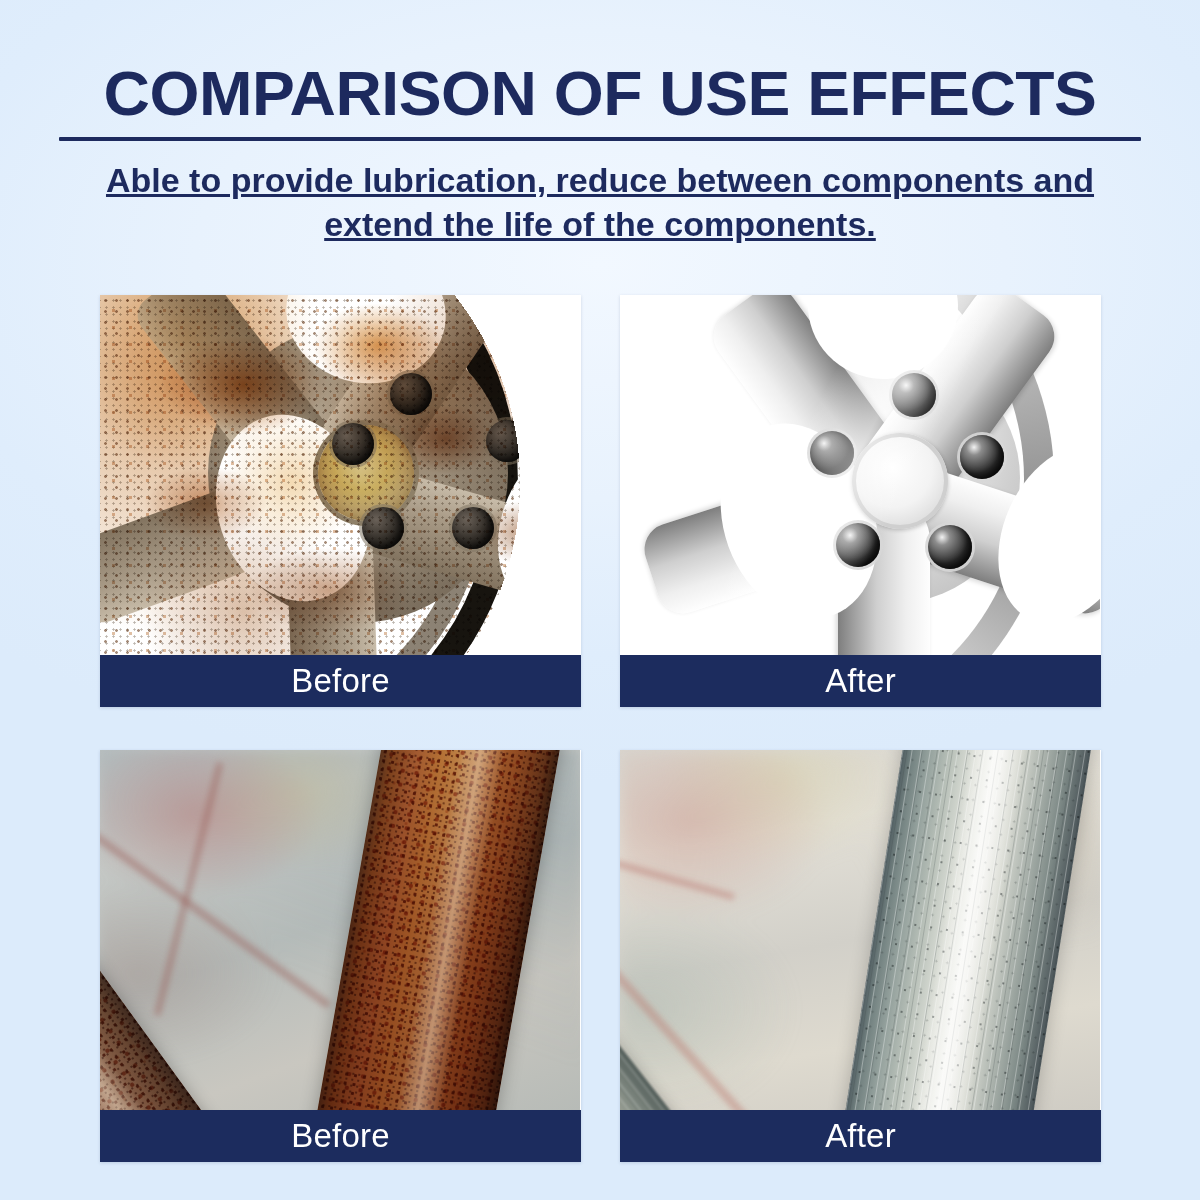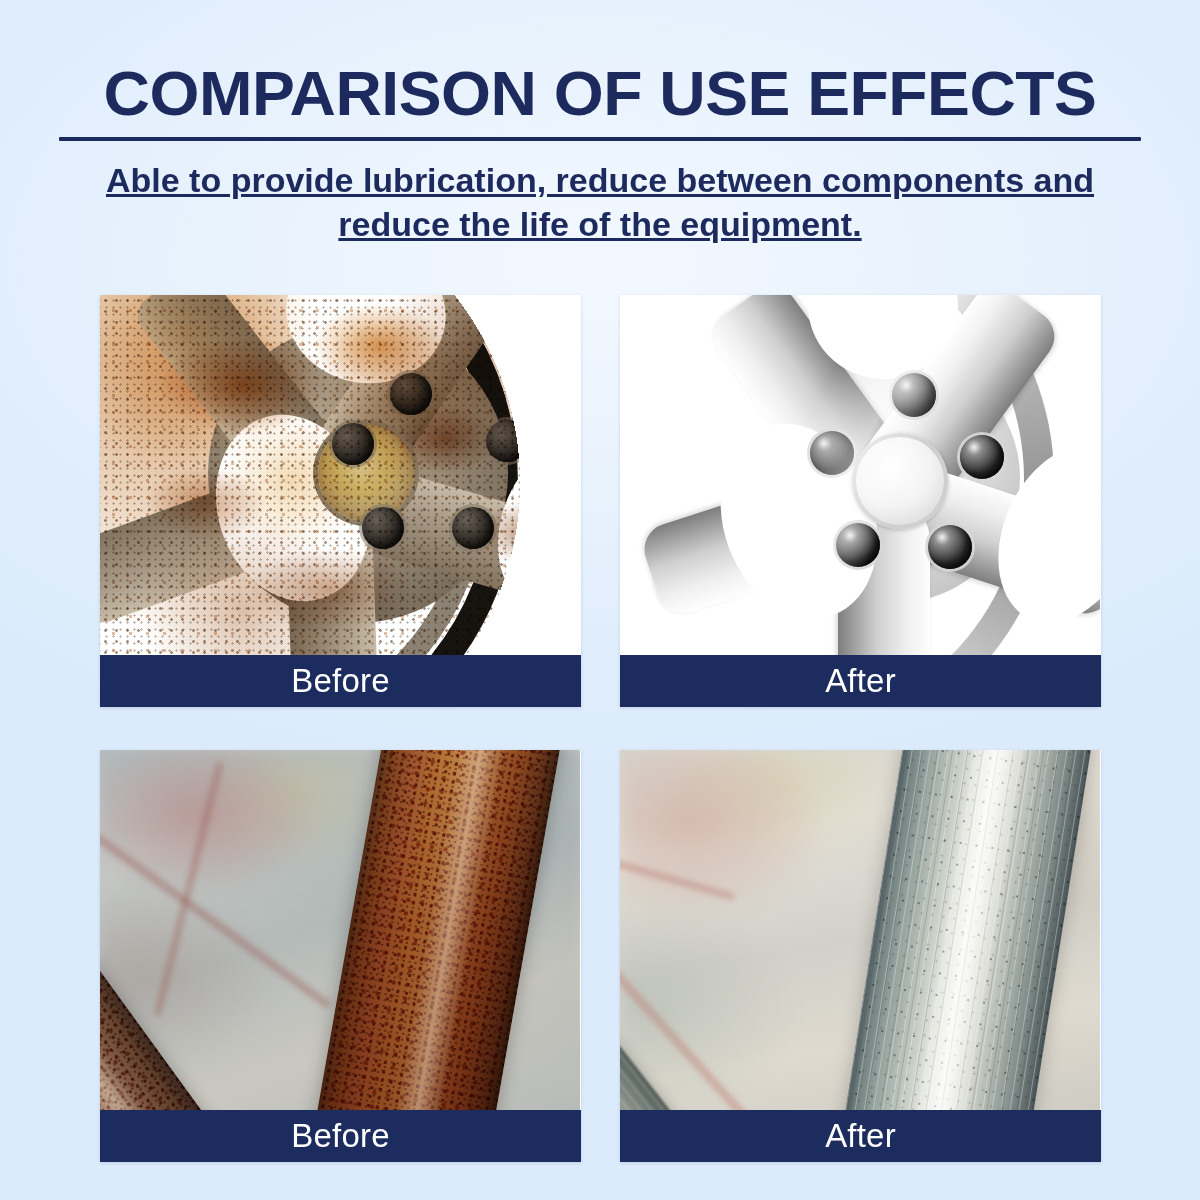--- a/index.html
+++ b/index.html
@@ -451,7 +451,7 @@
     <div id="title-rule"></div>
     <div id="subtitle">
       <span class="line">Able to provide lubrication, reduce between components and</span>
-      <span class="line">reduce the life of the equipment.</span>
+      <span class="line">extend the life of the components.</span>
     </div>
   </div>
 

